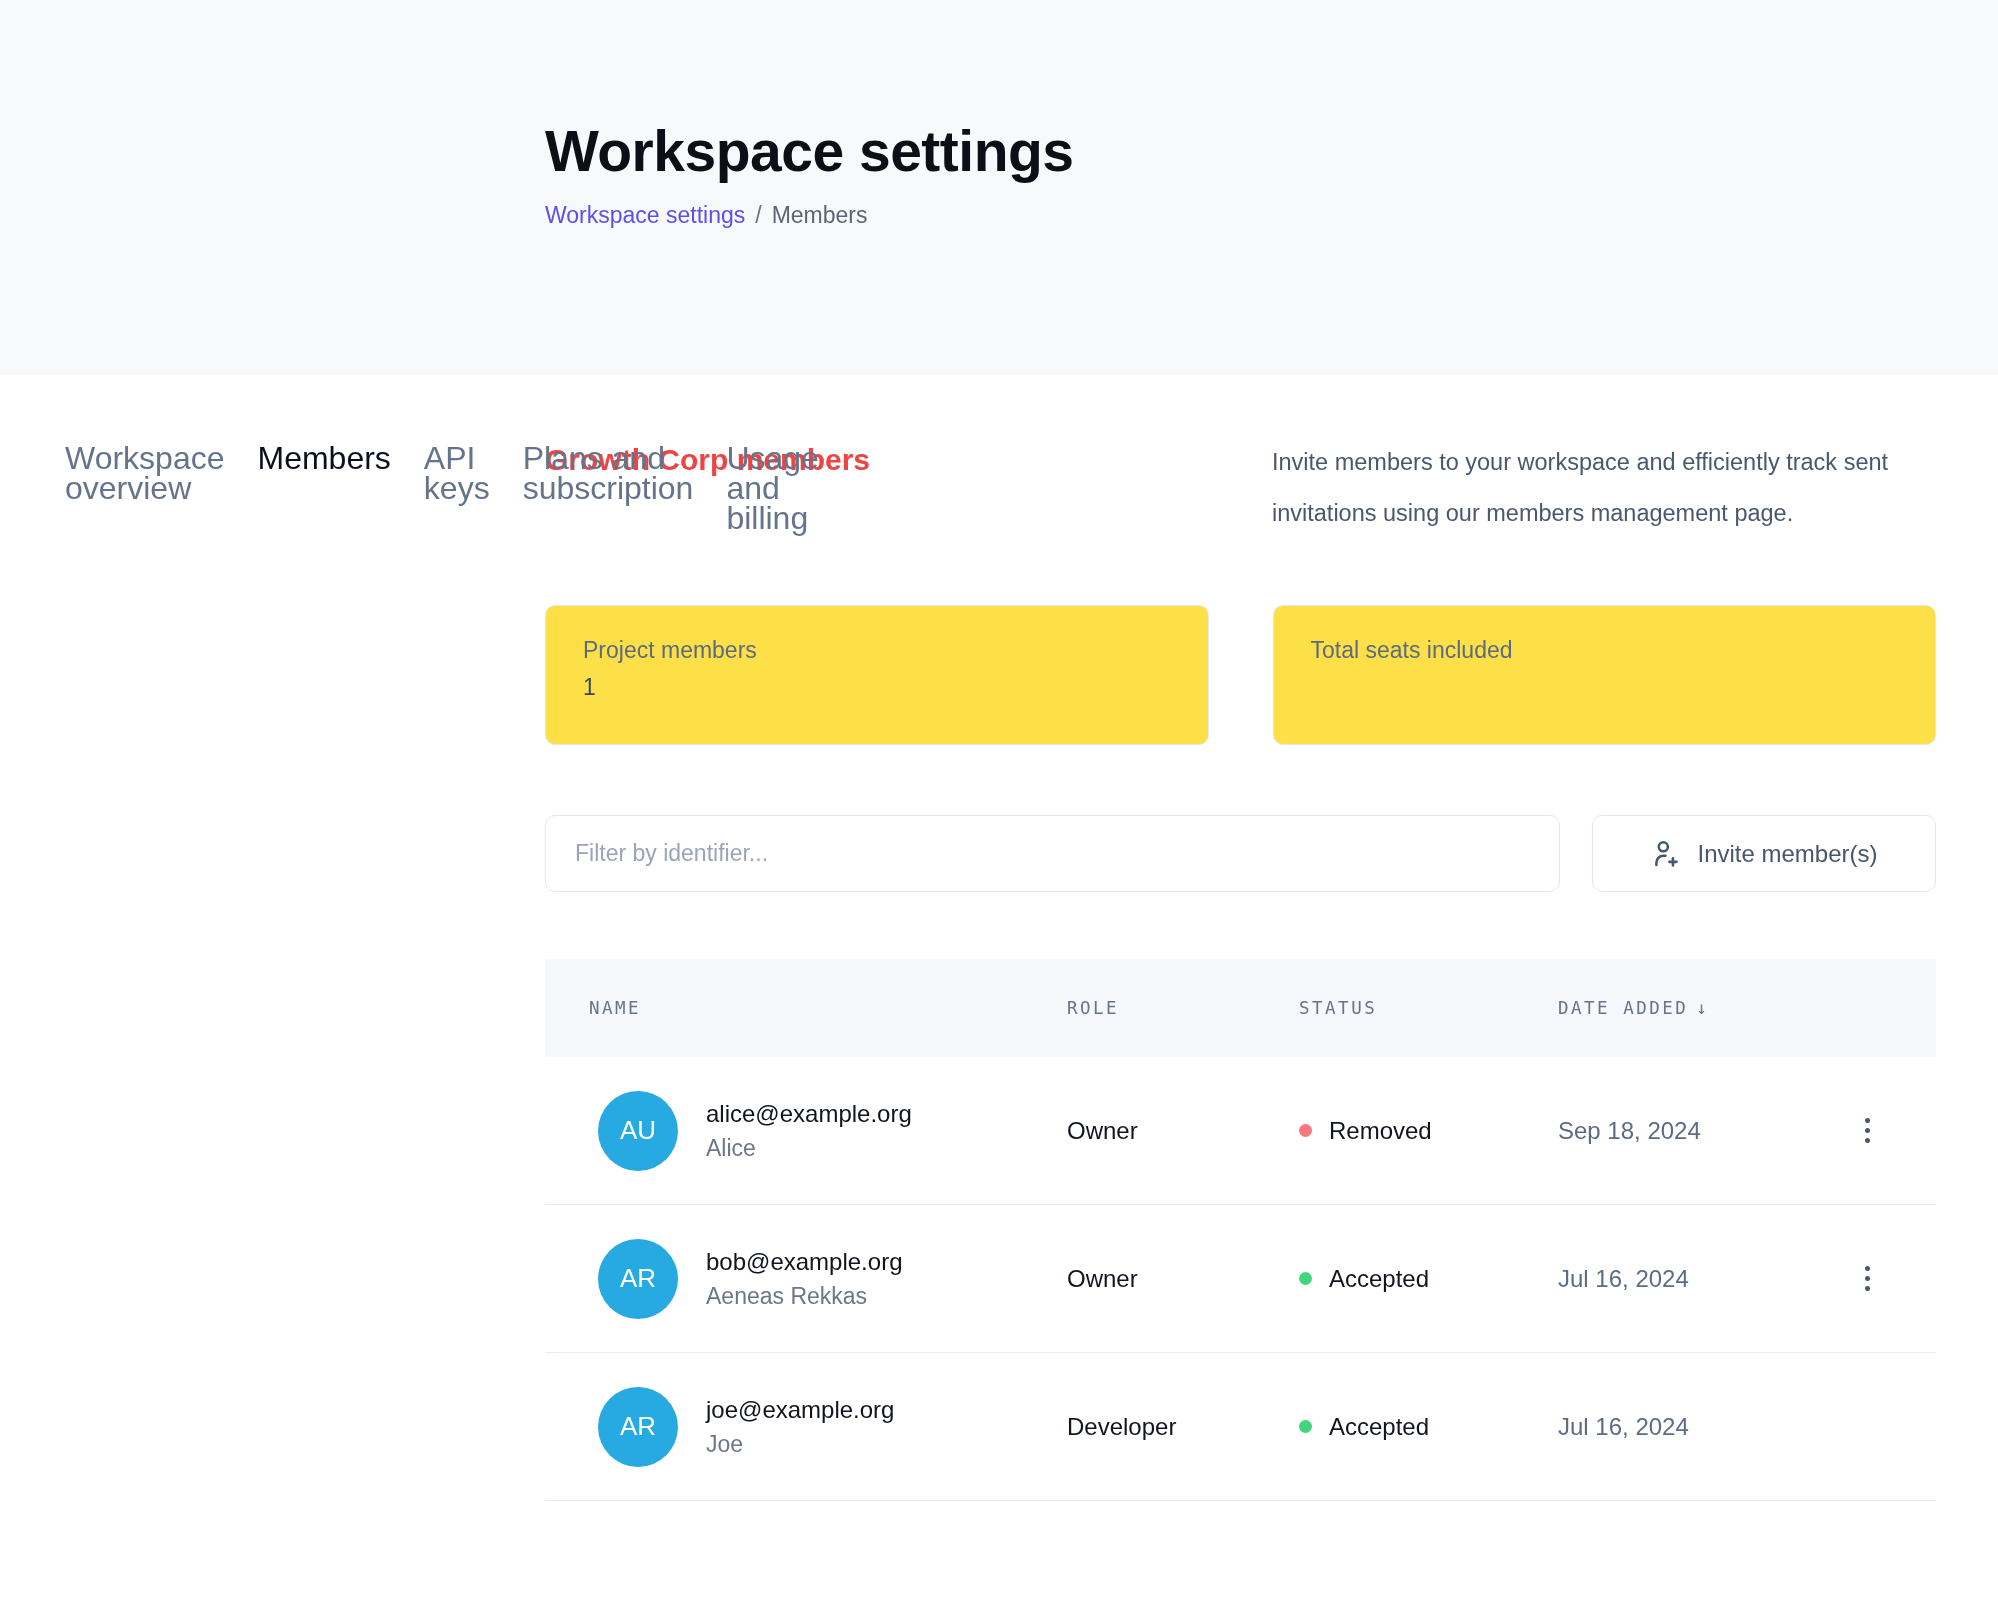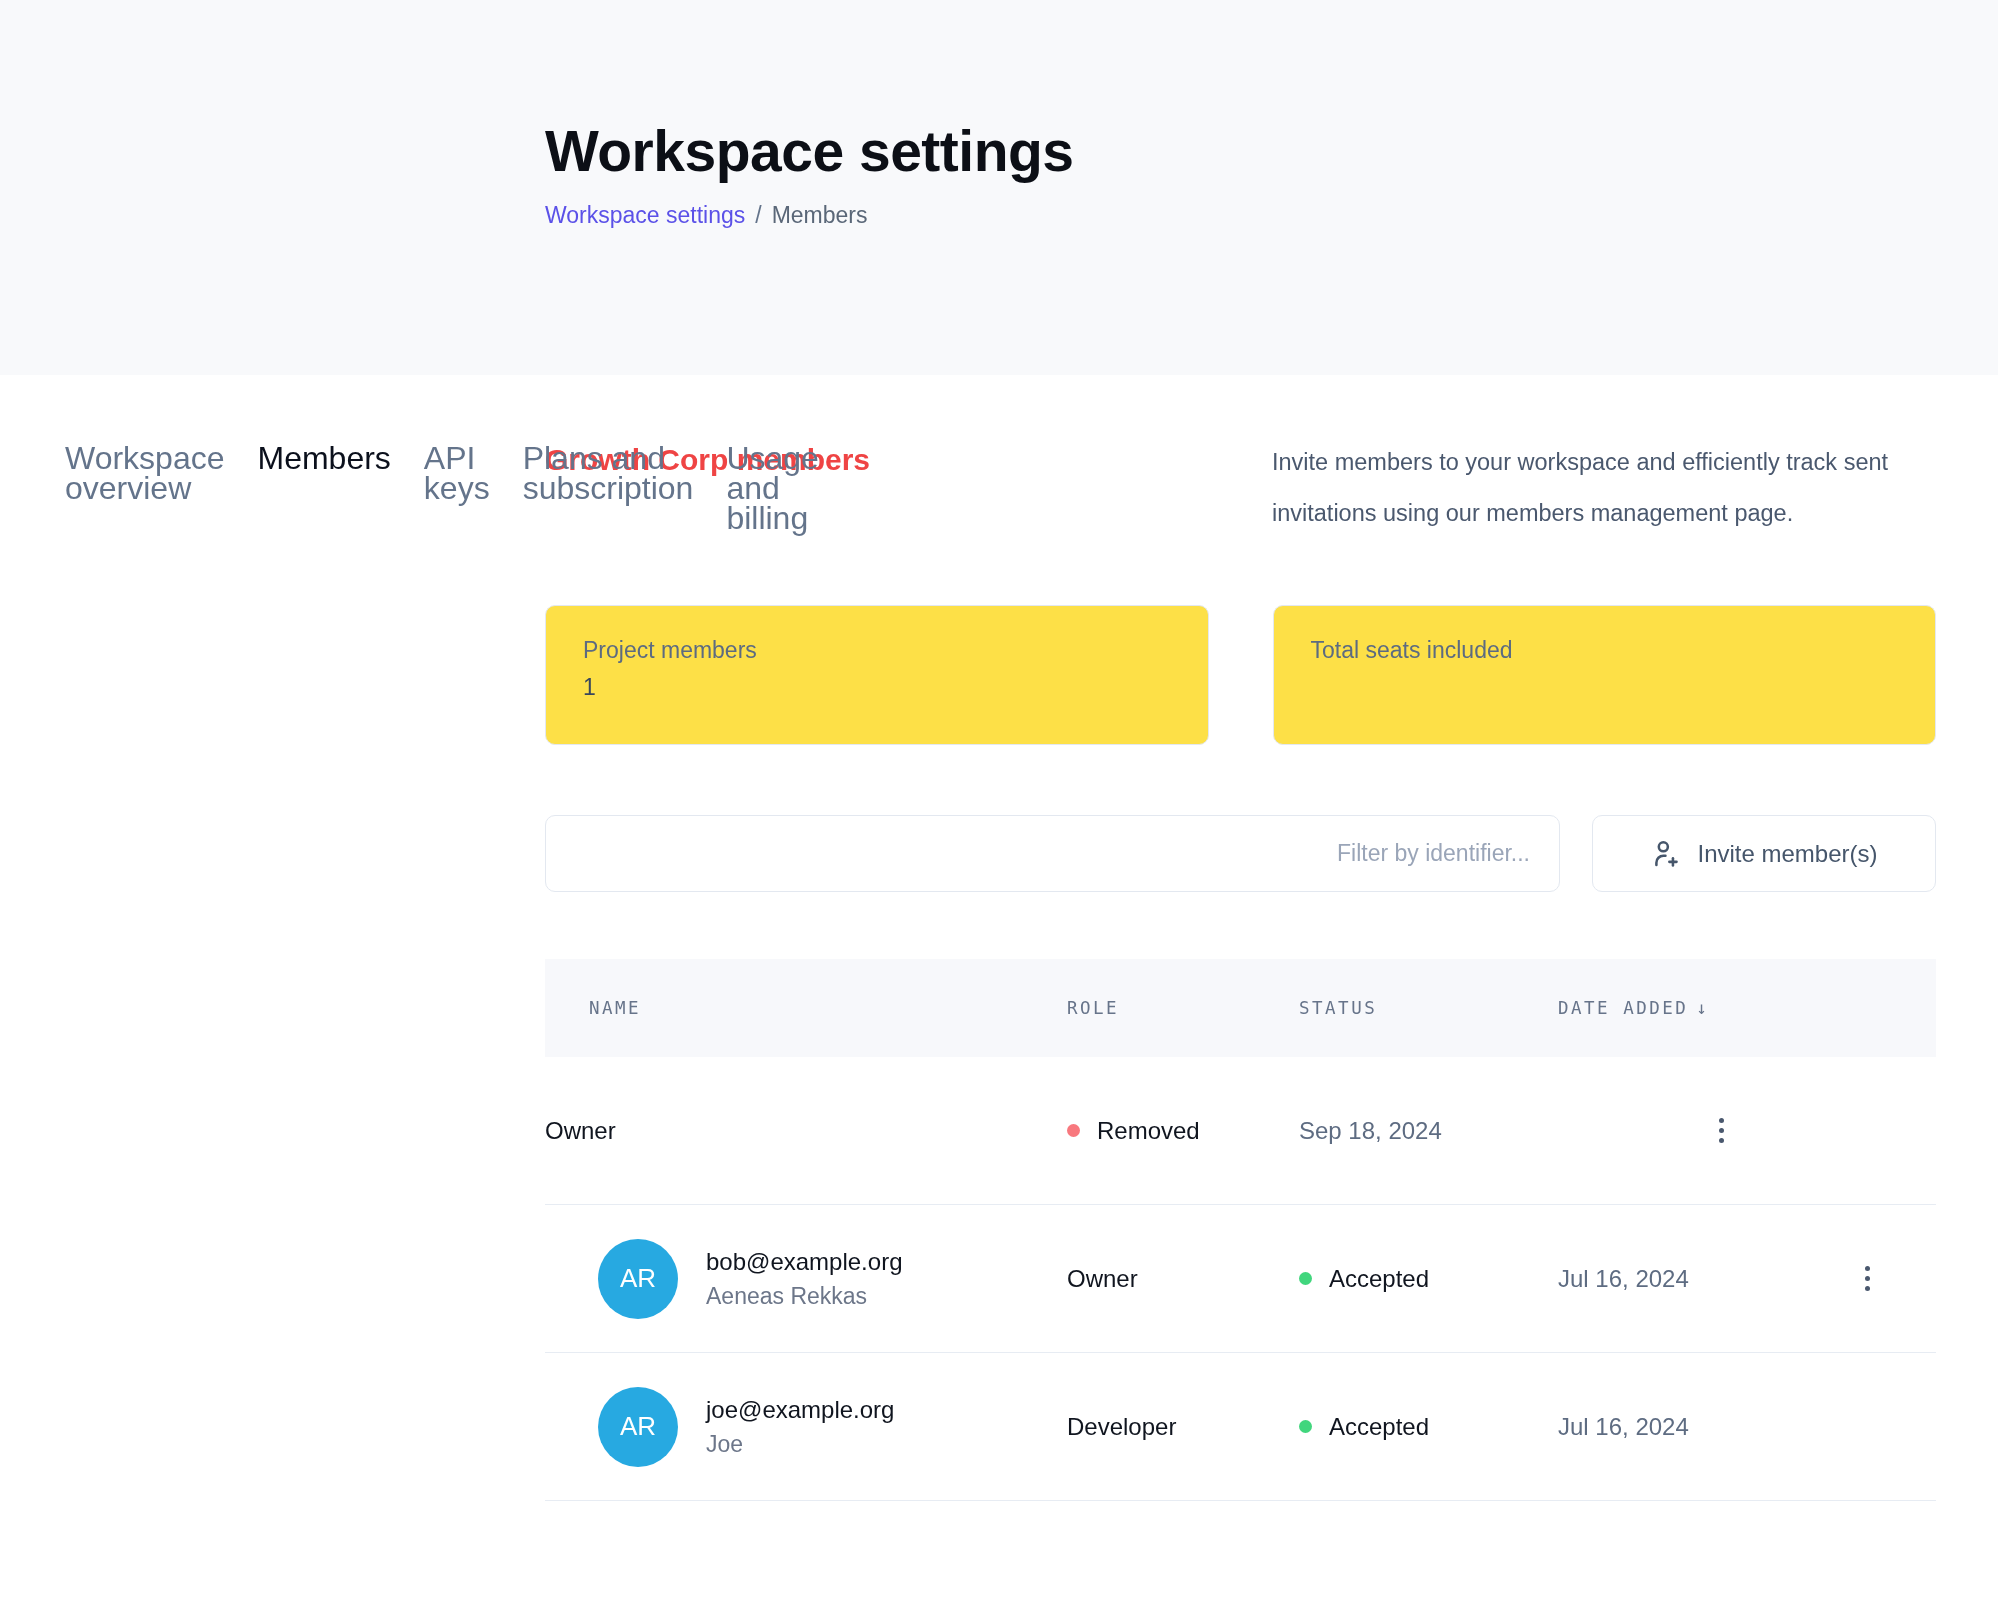--- a/index.html
+++ b/index.html
@@ -54,7 +54,7 @@
     flex:1; height:77px;
     border:1.5px solid #E3E8F0; border-radius:10px;
     padding:0 29px; font-size:23px; color:#334155; outline:none;
-    font-family:"Liberation Sans", sans-serif; background:#fff;text-align:right;
+    font-family:"Liberation Sans", sans-serif; background:#fff;
   }
   .filter-input::placeholder { color:#9AA5B8; }
   .invite-btn {

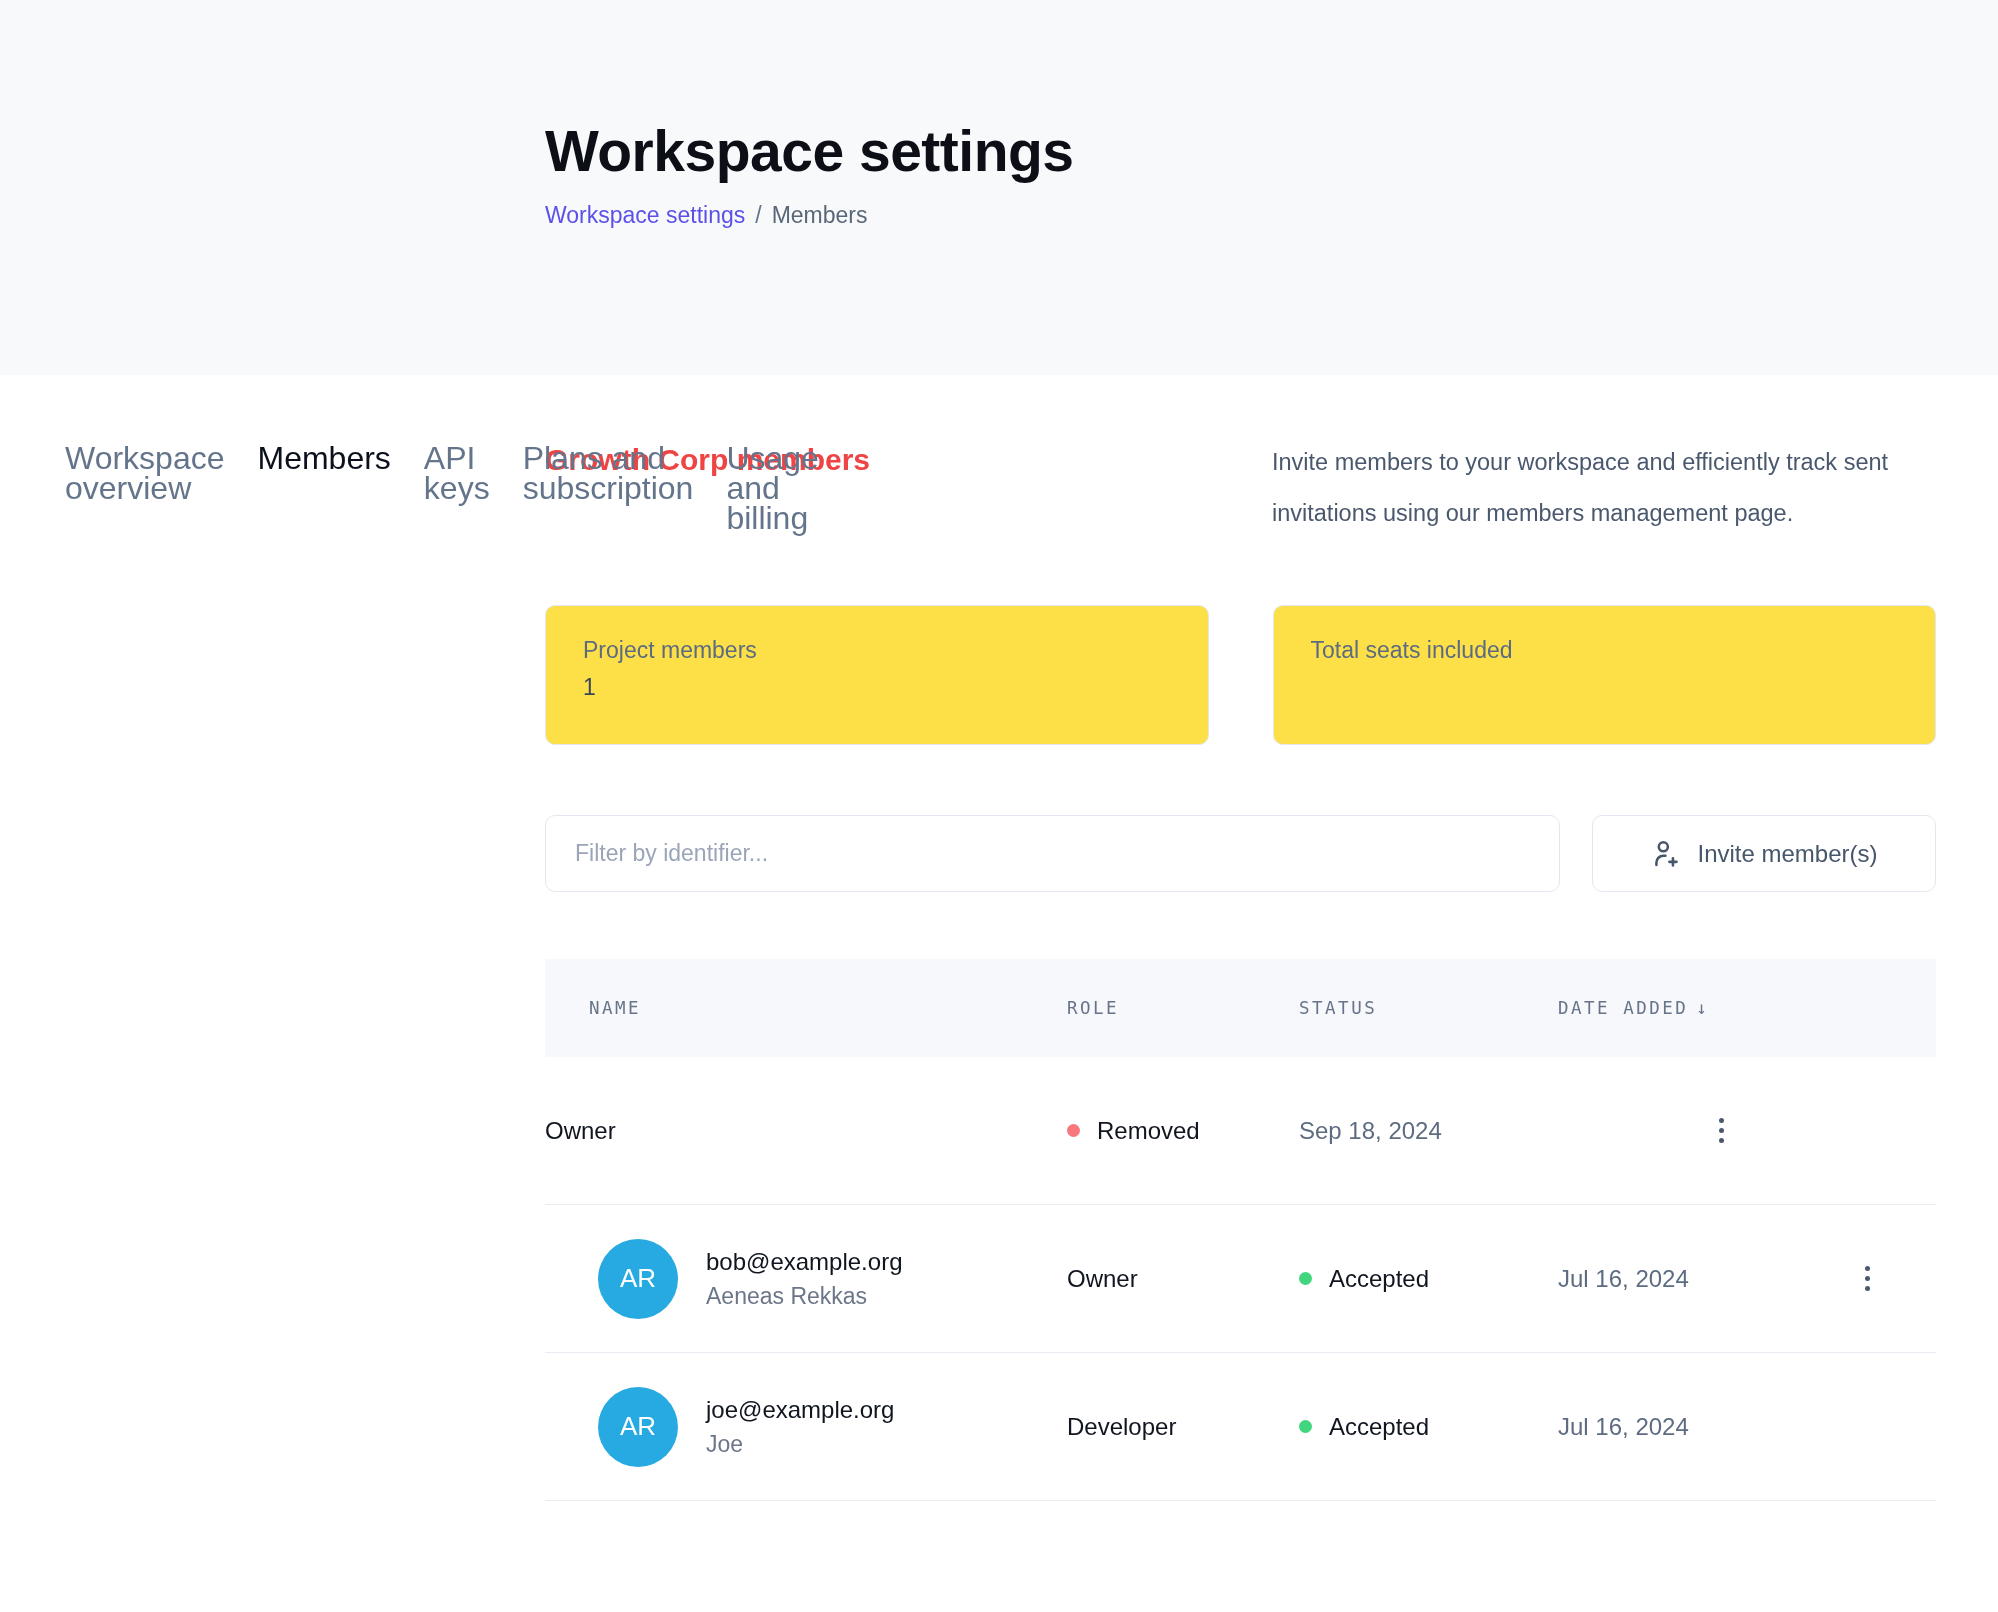--- a/index.html
+++ b/index.html
@@ -169,6 +169,15 @@
       </div>
       <div id="table-body">
           <div class="trow">
+    <div class="name-cell">
+      <div class="avatar" style="background: rgb(39, 169, 225);">
+        <span>AU</span>
+      </div>
+      <div class="name-stack">
+        <span class="email">alice@example.org</span>
+        <span class="subname">Alice</span>
+      </div>
+    </div>
     <div class="role-cell">Owner</div>
     <div class="status-cell">
       <span class="dot" style="background: rgb(248, 120, 126);"></span>

